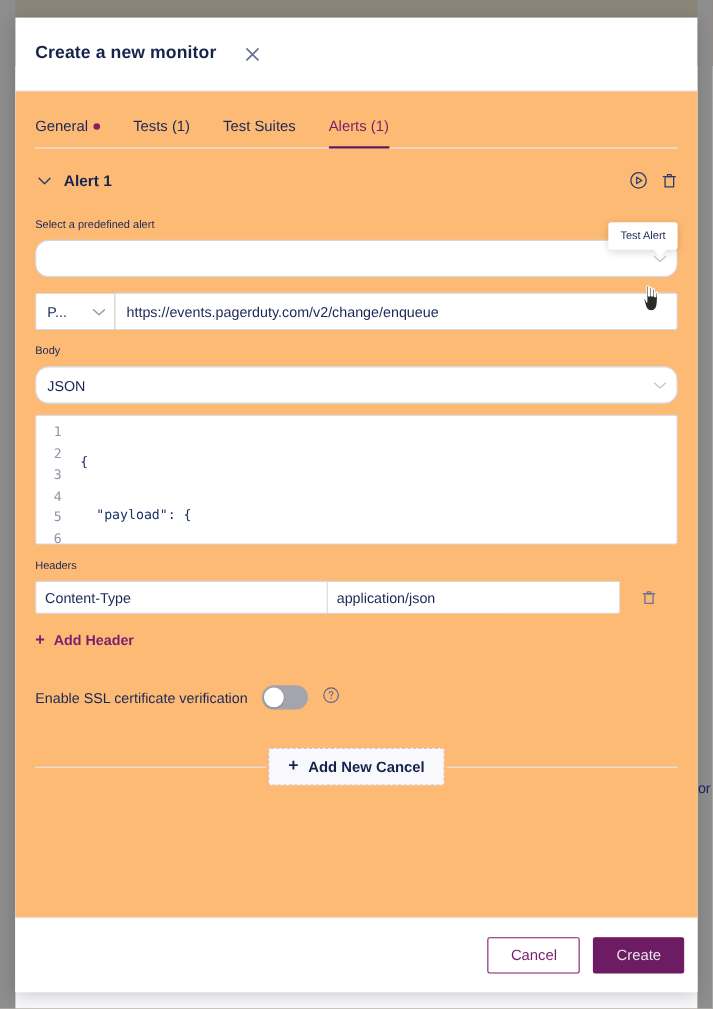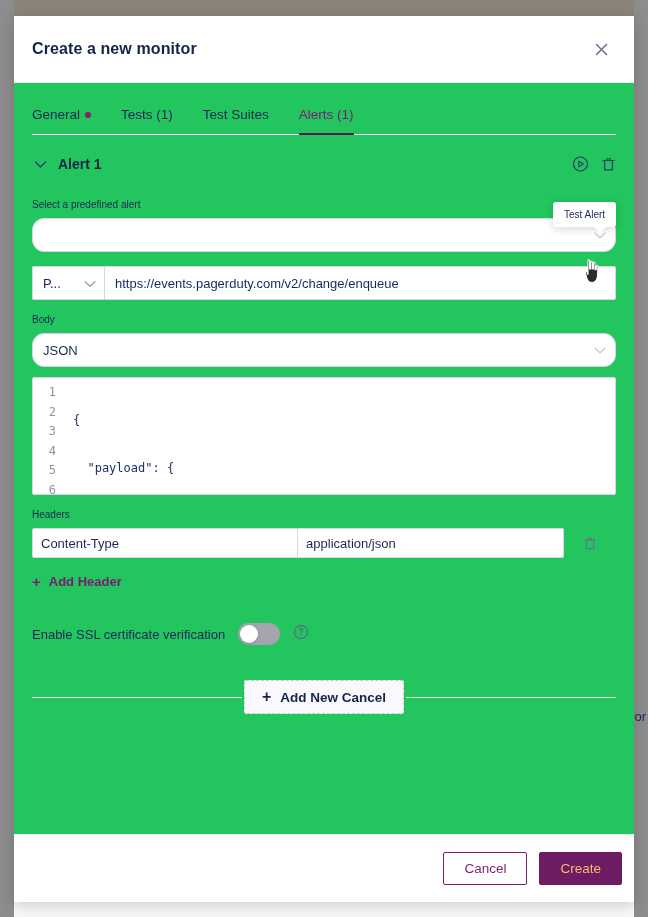--- a/index.html
+++ b/index.html
@@ -55,7 +55,7 @@
   .modal-header {
     height: 67px;
     padding: 0 20px 0 18px;
-    display: flex; align-items: center; justify-content: space-between;
+    display: flex; align-items: center; 
     border-bottom: 1px solid #edeef4;
     flex: none;
     gap: 20px;

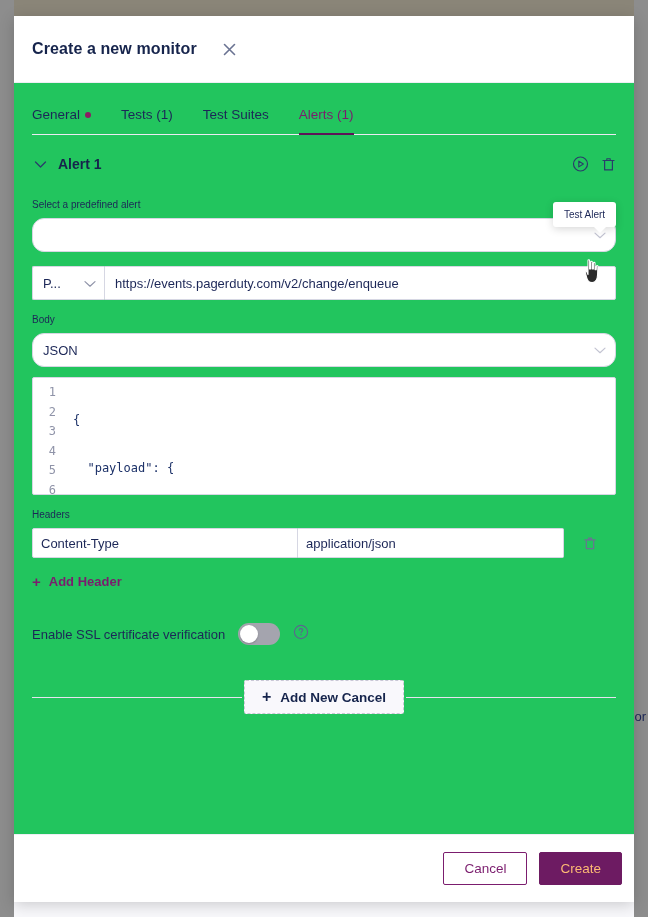--- a/index.html
+++ b/index.html
@@ -73,7 +73,7 @@
 
   .modal-body {
     flex: 1 1 auto;
-    background: #22c55e;
+    background: #fdba74;
     padding: 0 18px;
     position: relative;
     overflow: hidden;

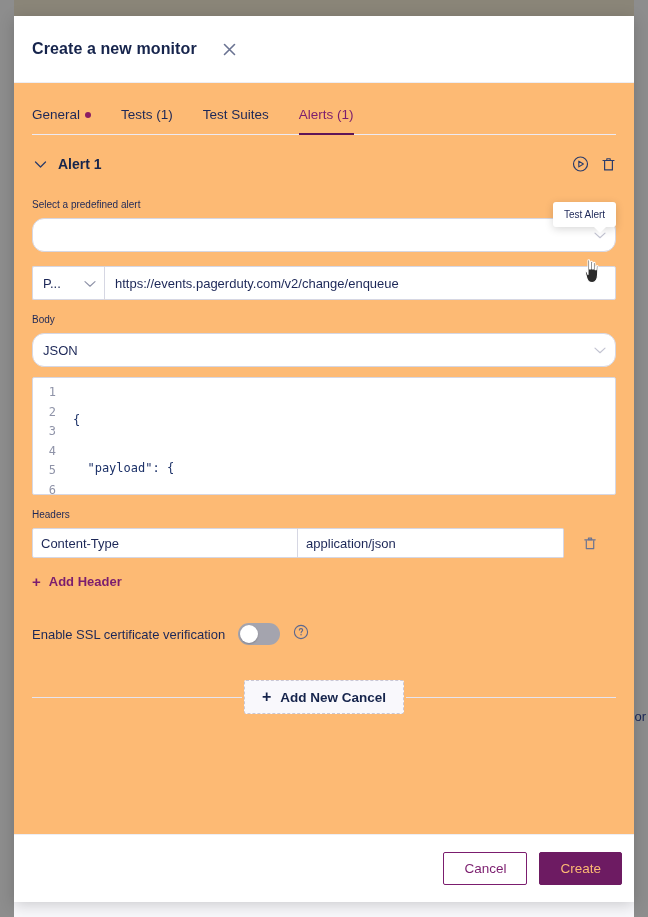--- a/index.html
+++ b/index.html
@@ -299,7 +299,7 @@
     cursor: pointer;
   }
   .btn-cancel { background: #ffffff; border: 1px solid #7b1d6e; color: #7b1d6e; }
-  .btn-create { background: #6d1b62; border: 1px solid #6d1b62; color: #fdba74; }
+  .btn-create { background: #6d1b62; border: 1px solid #6d1b62; color: #e5e5e5; }
 </style>
 </head>
 <body>

